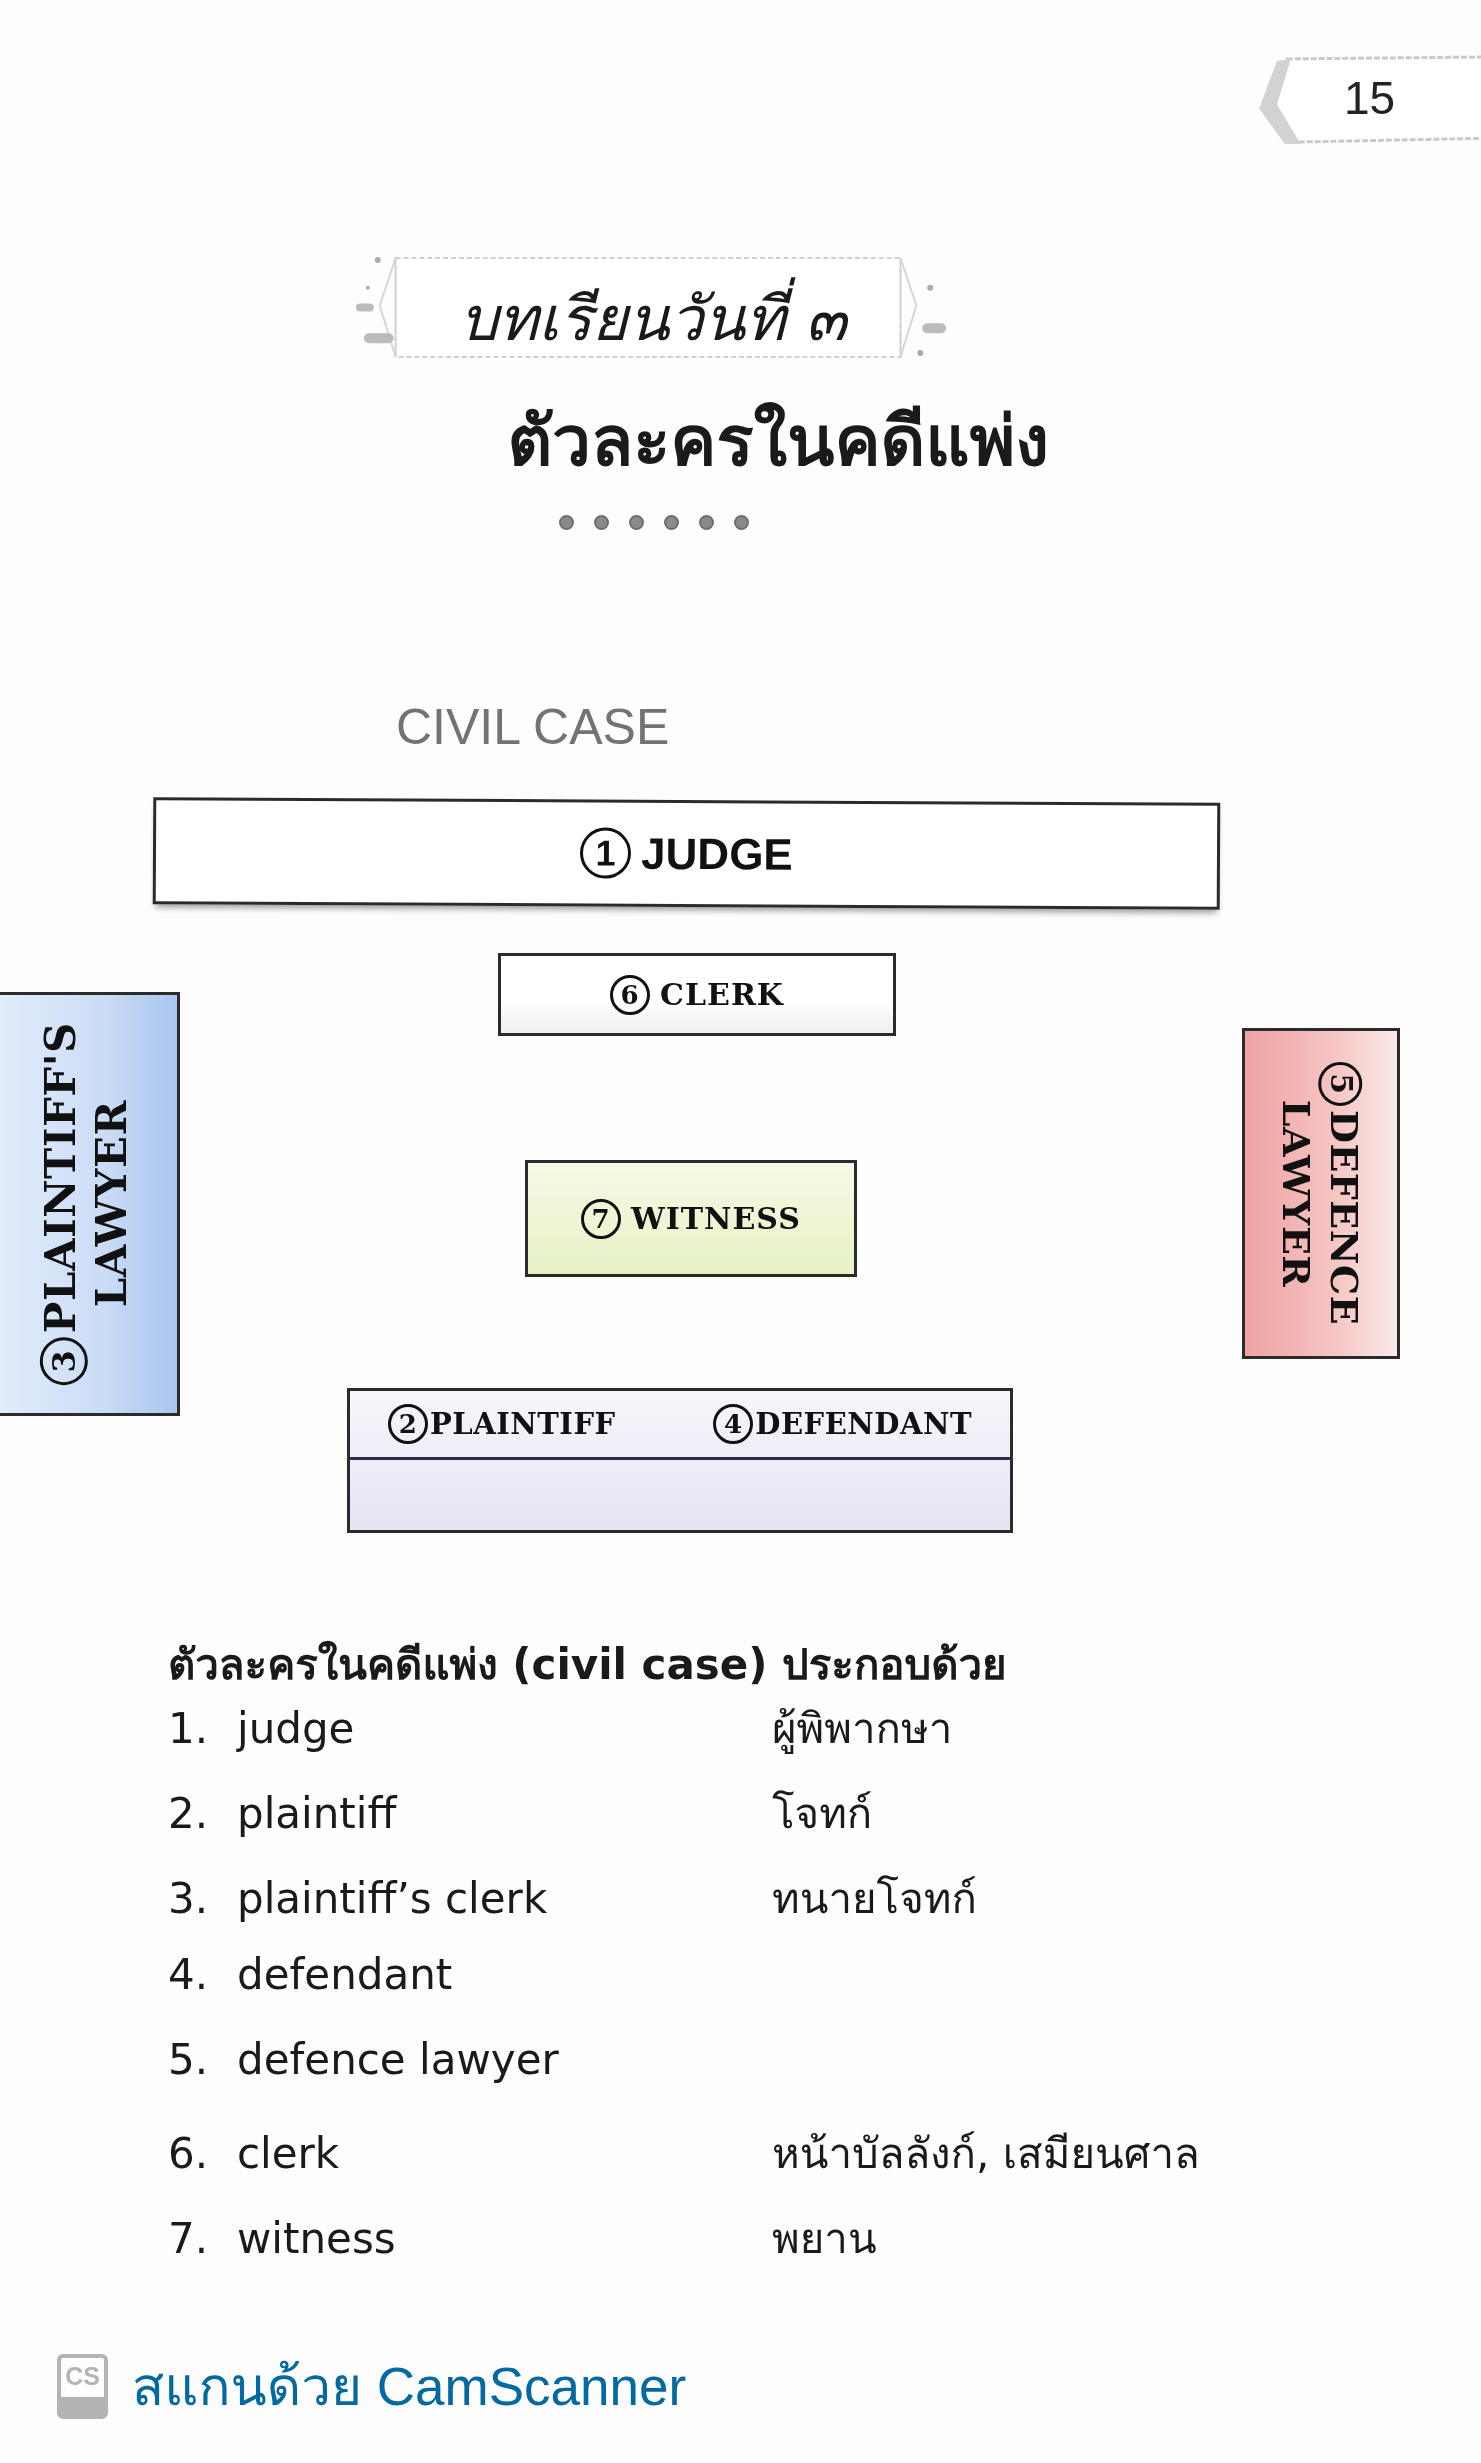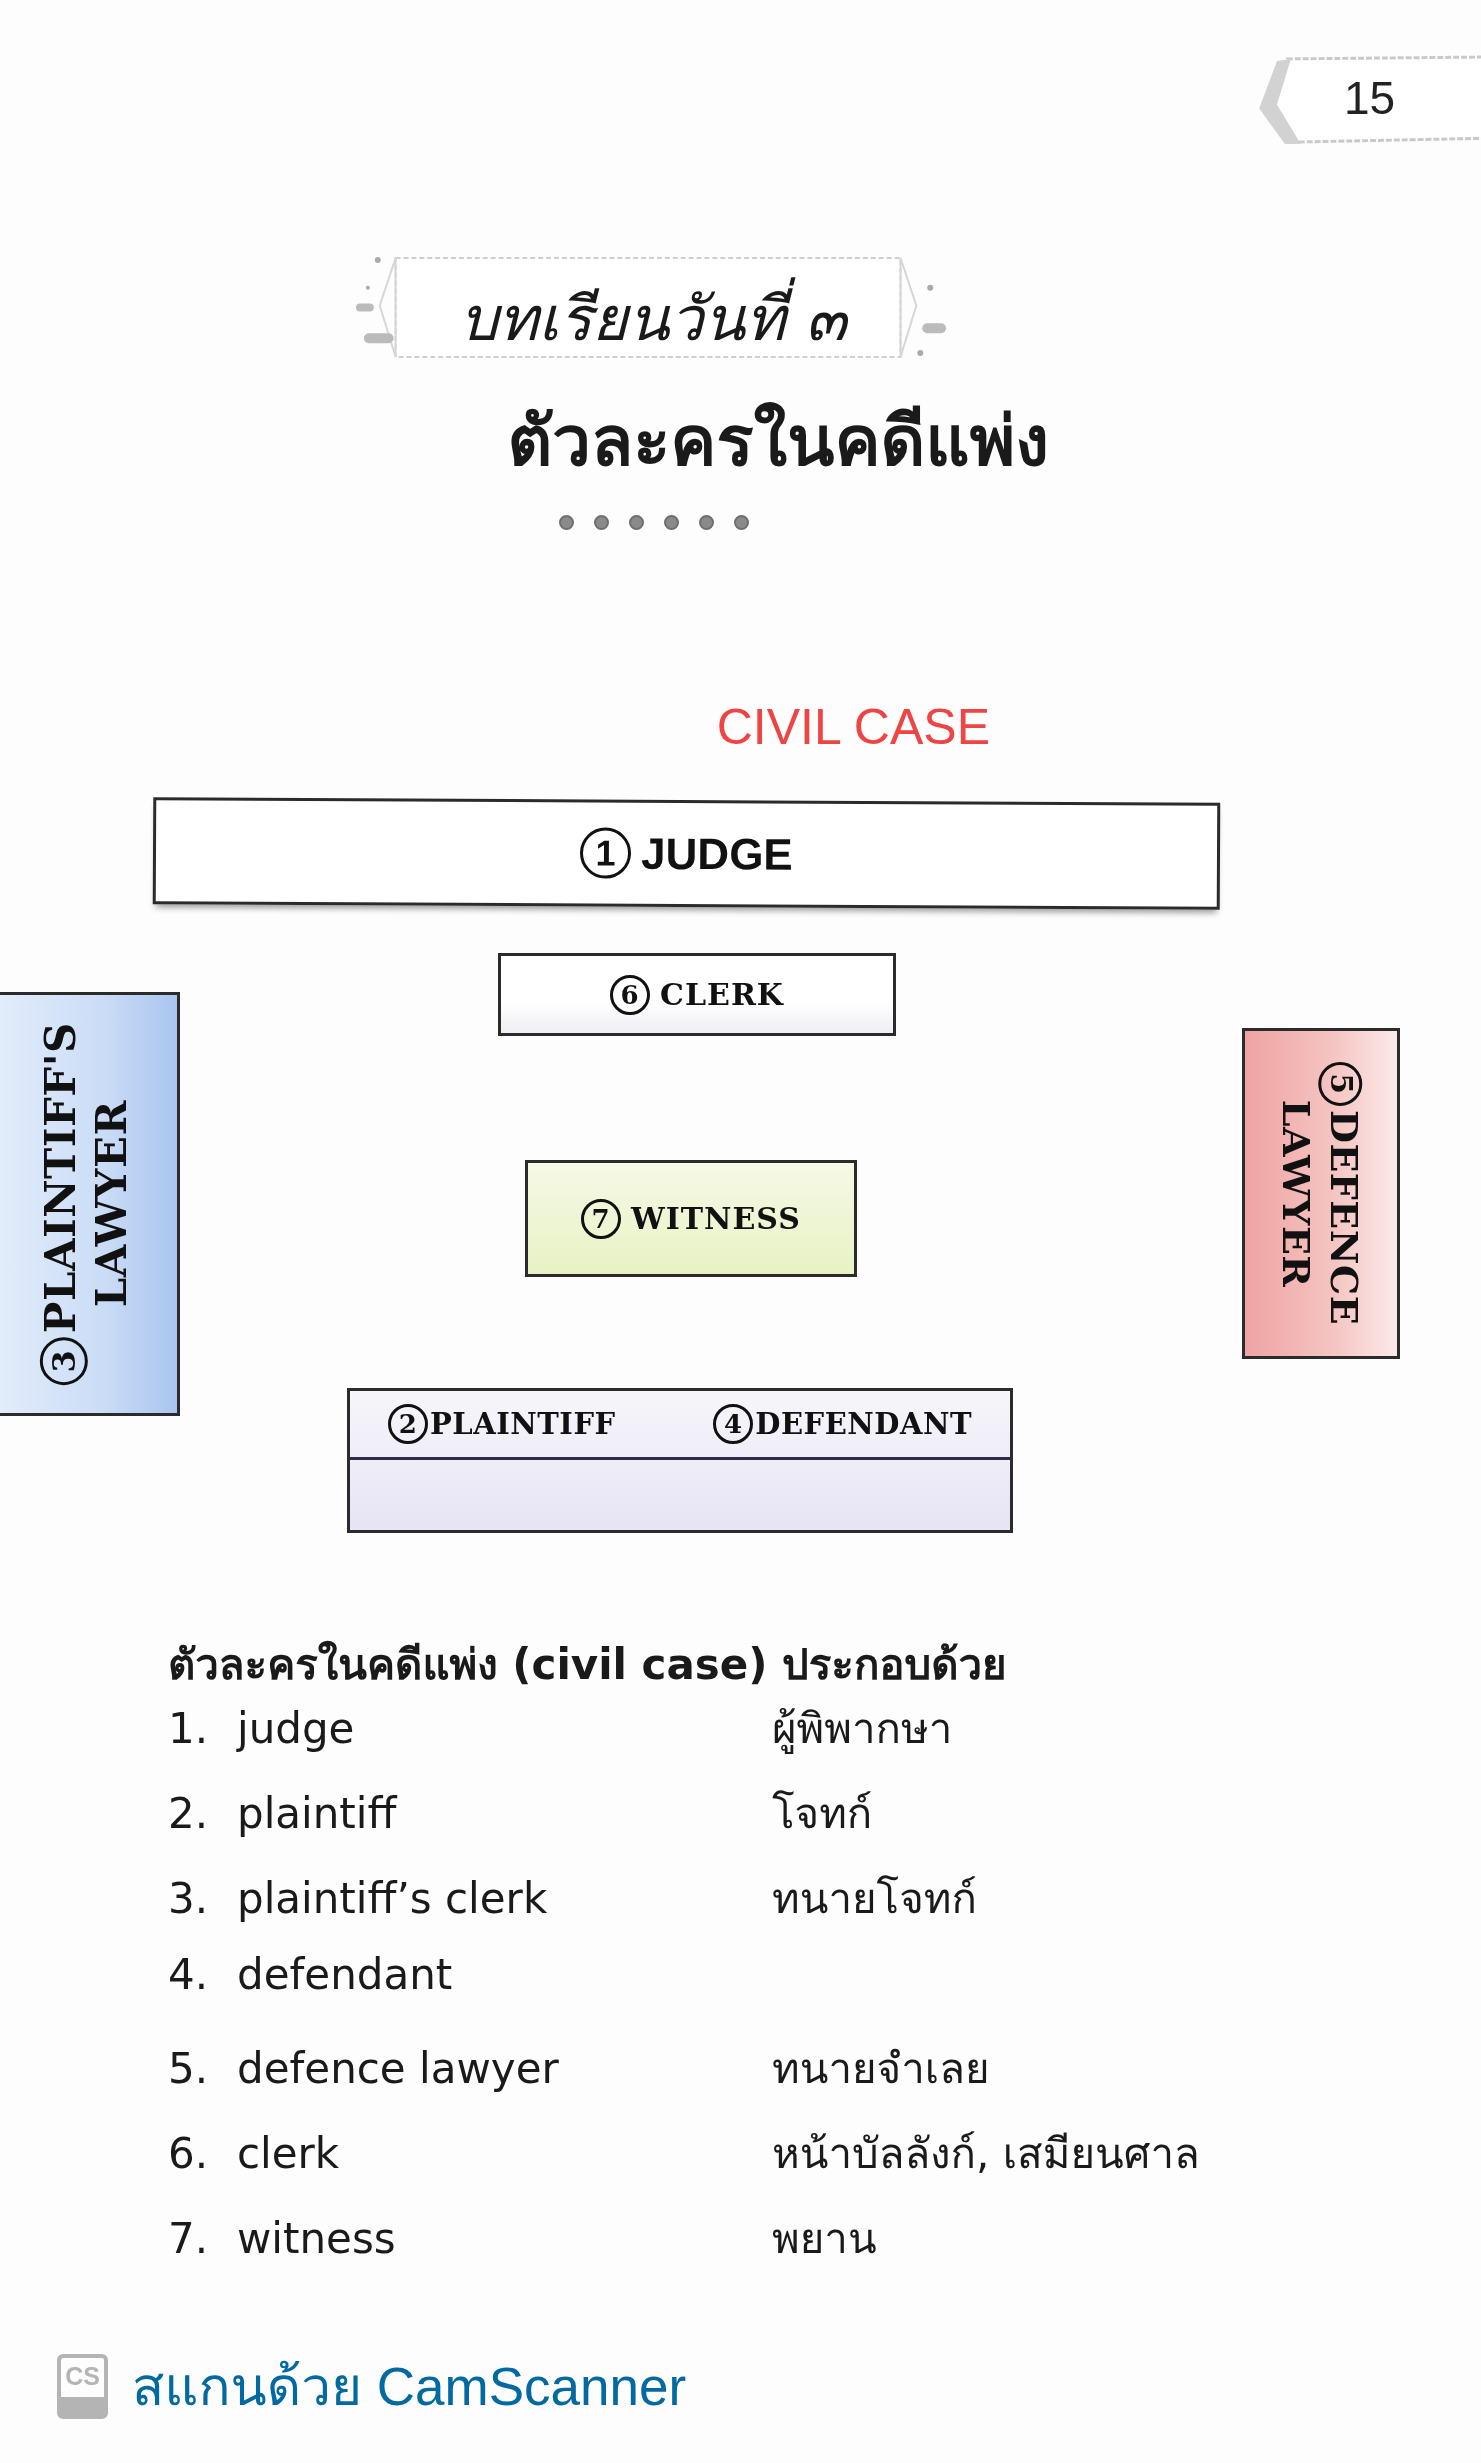--- a/index.html
+++ b/index.html
@@ -82,10 +82,10 @@
       position: absolute;
       left: 396px; width: 594px;
       top: 698px;
-      text-align: right;
+      text-align: left;
       font-family: "Liberation Sans", sans-serif;
       font-size: 50px;
-      color: #ef4444;
+      color: #737373;
     }
     .box {
       position: absolute;

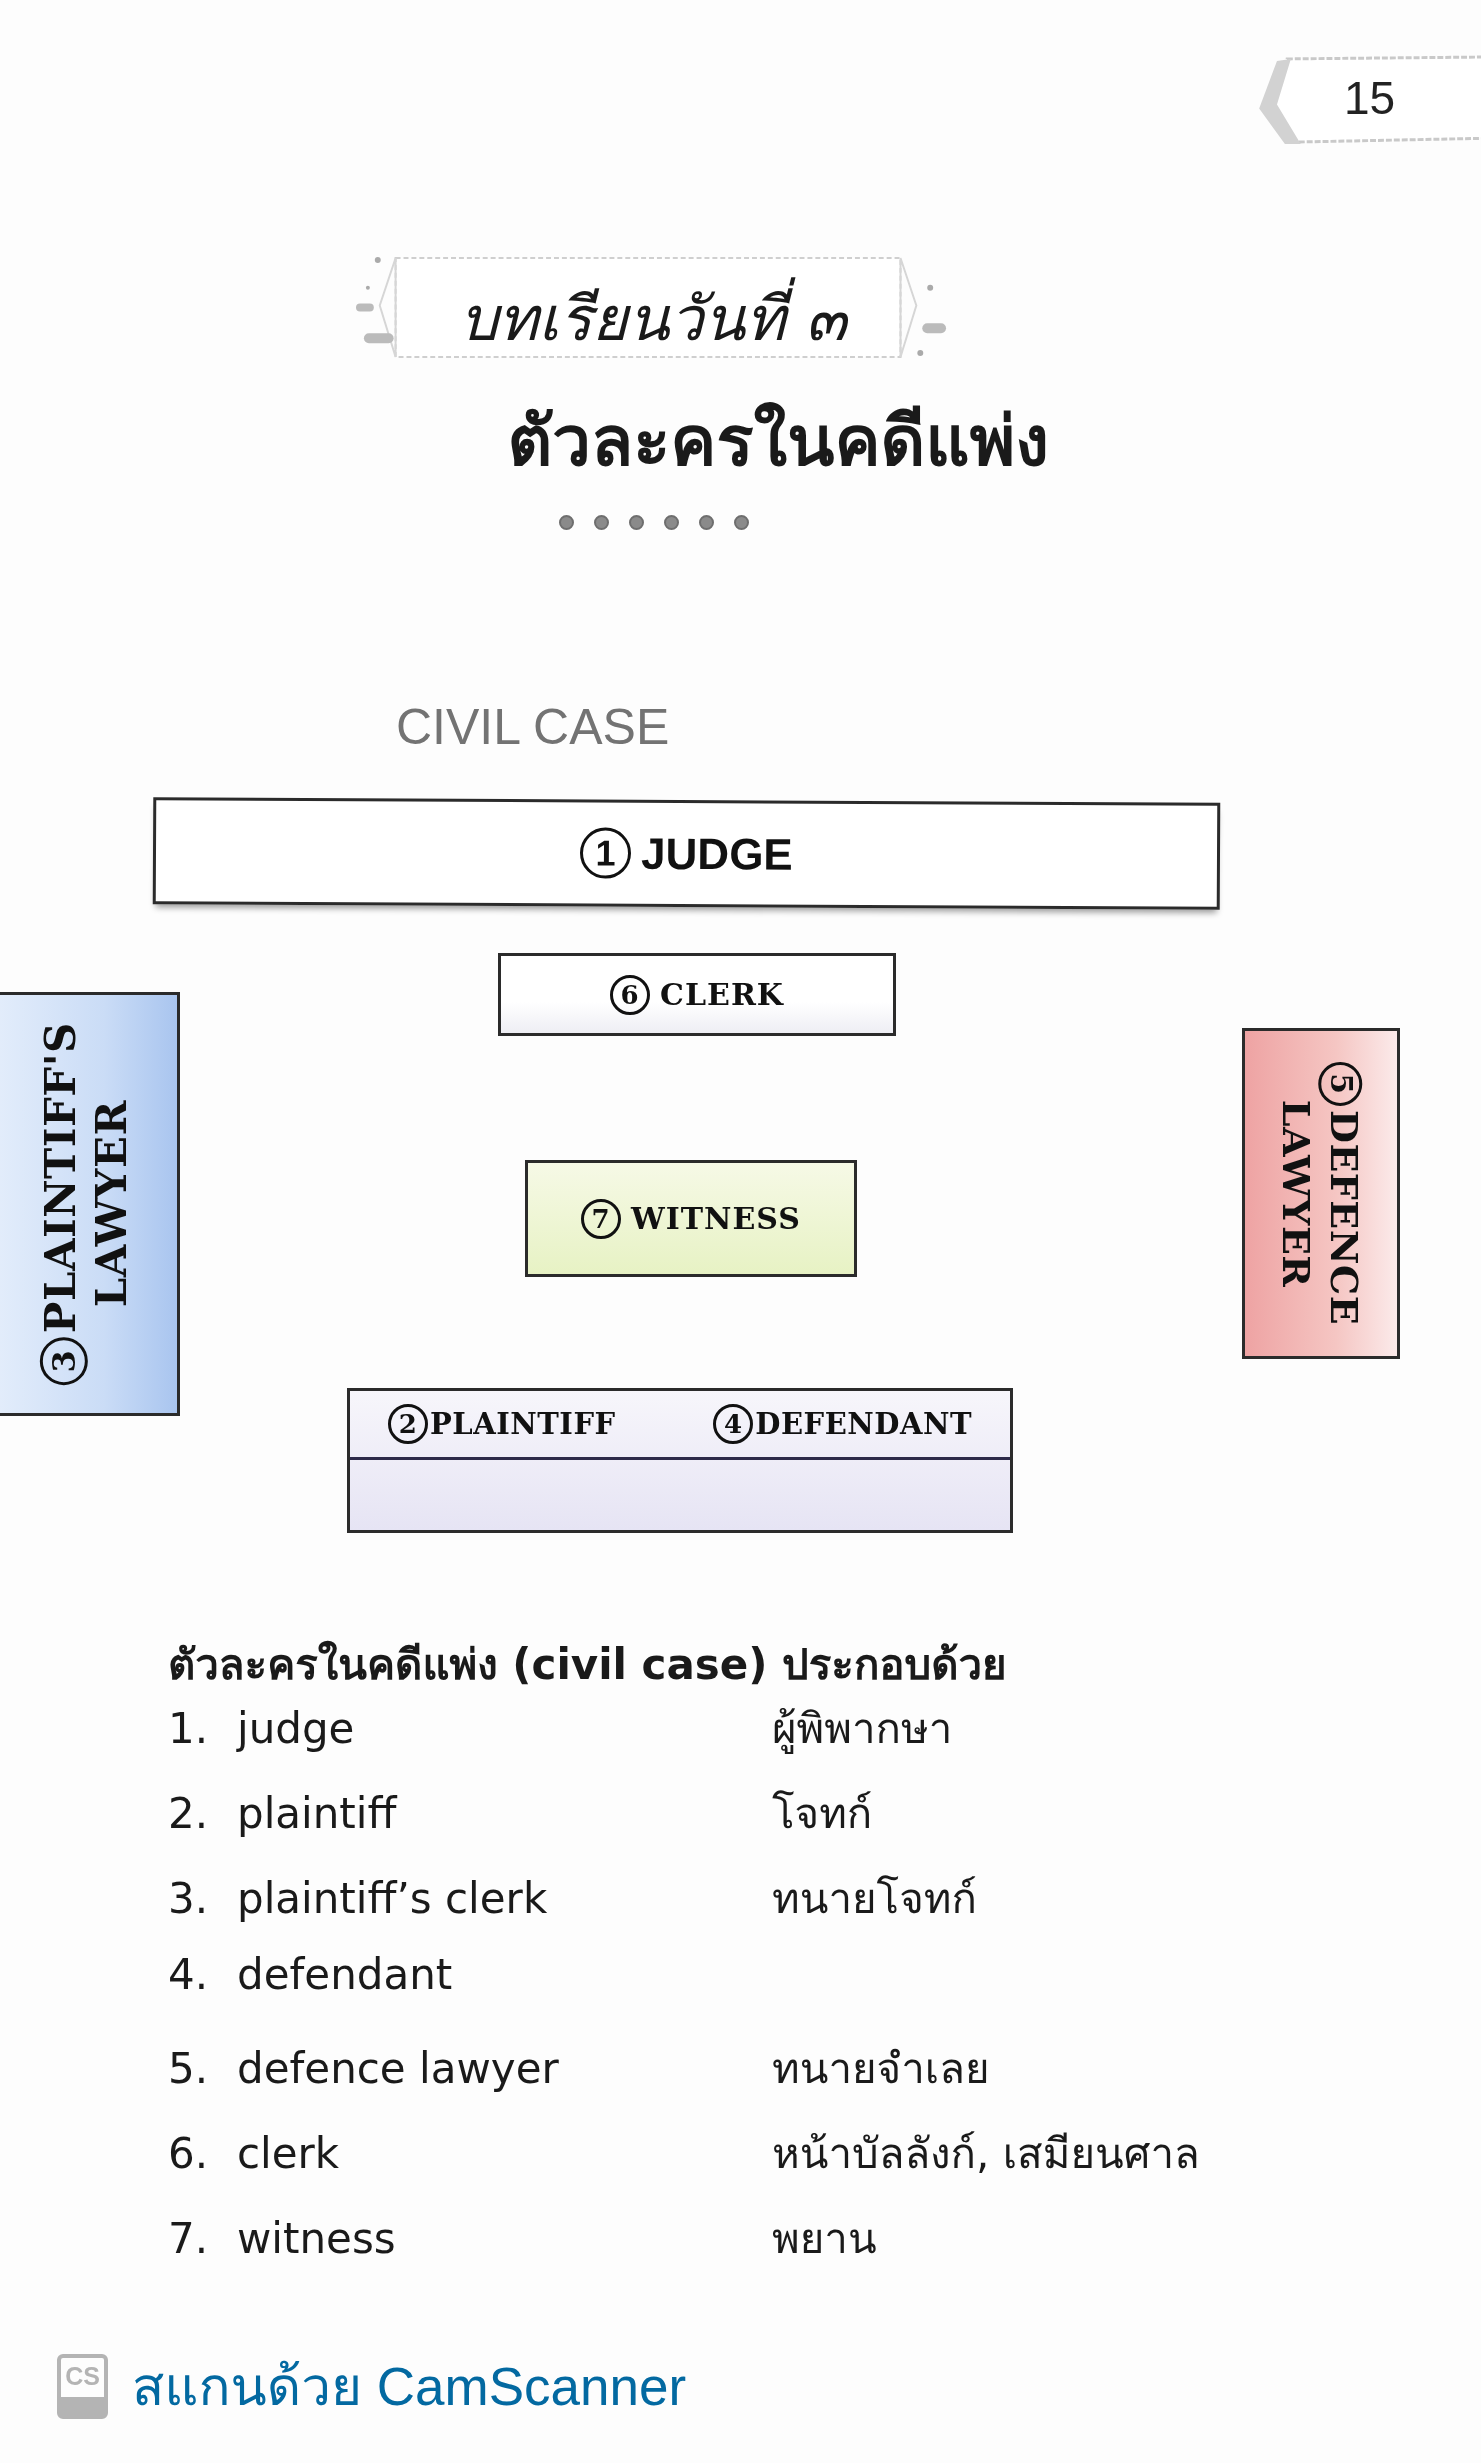--- a/index.html
+++ b/index.html
@@ -375,7 +375,6 @@
   <div class="vocab-item">
     <span class="vocab-num">5.</span>
     <span class="vocab-en">defence lawyer</span>
-    <span class="vocab-th">ทนายจำเลย</span>
   </div>
   <div class="vocab-item">
     <span class="vocab-num">6.</span>

